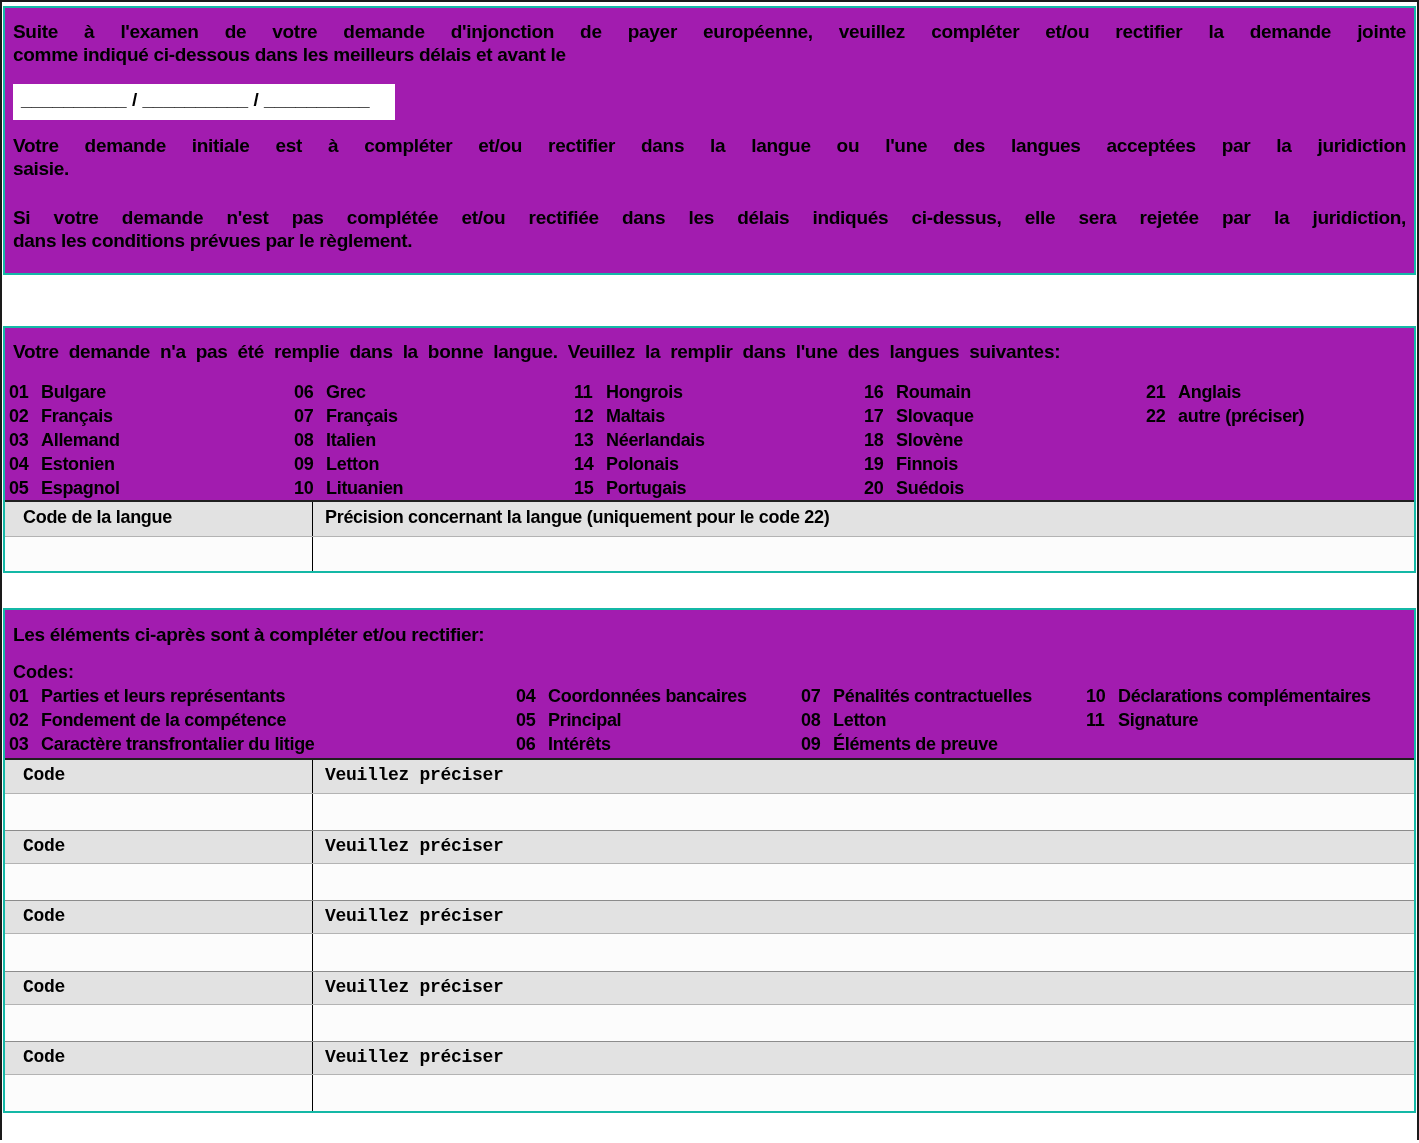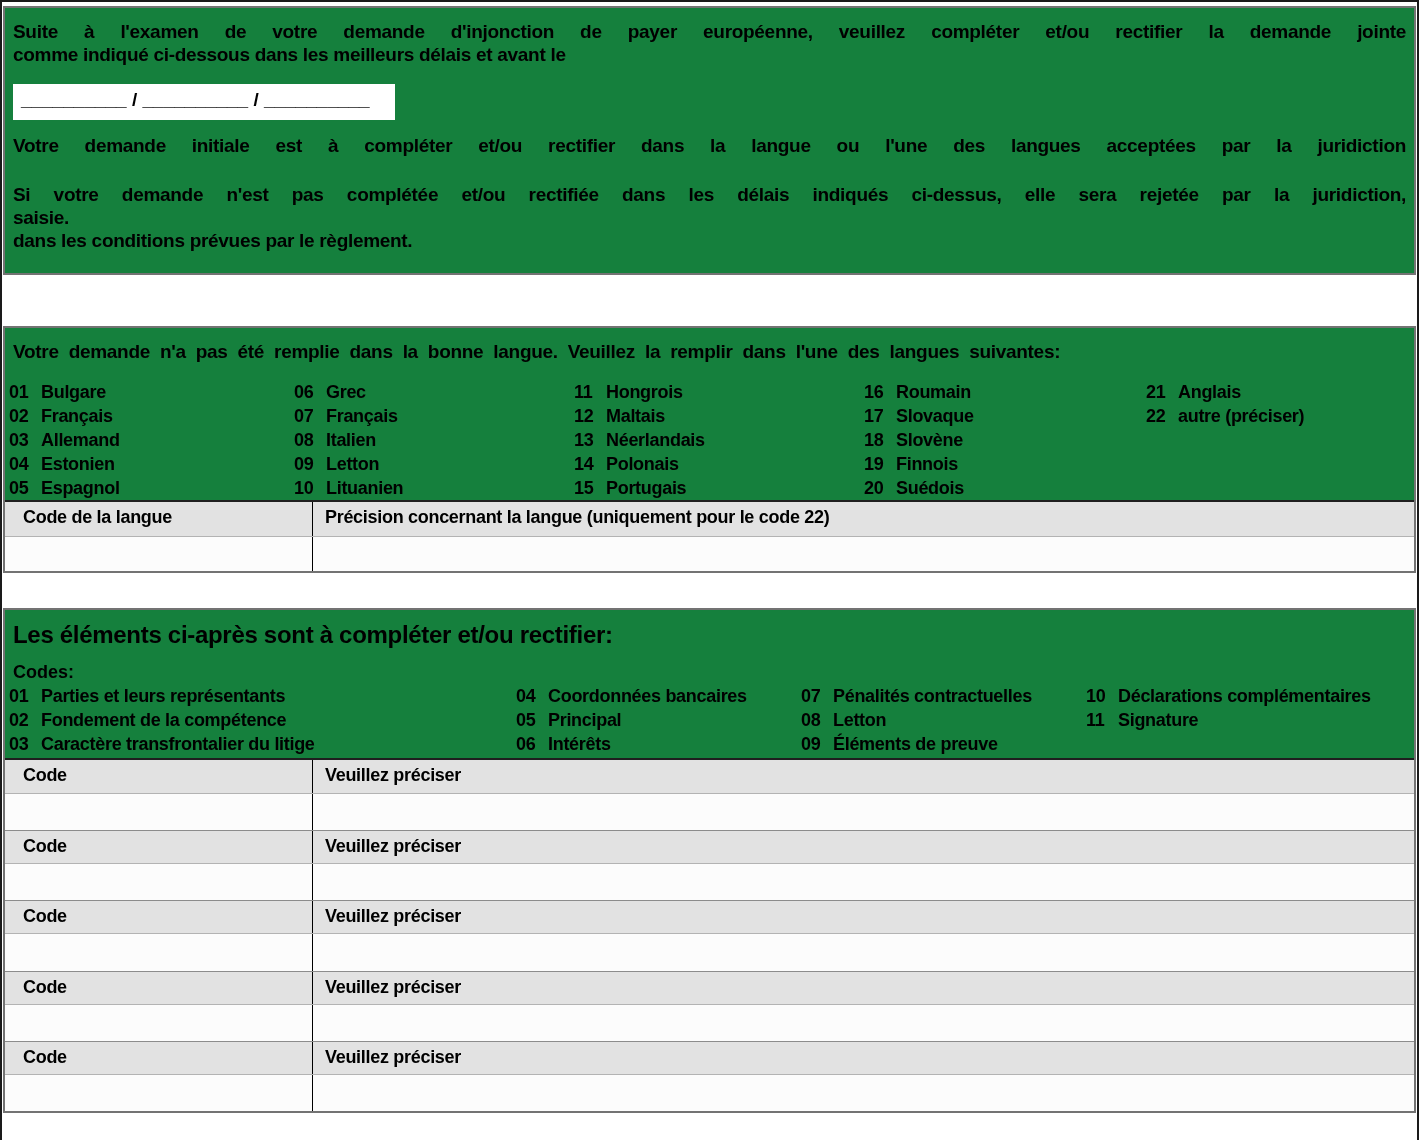--- a/index.html
+++ b/index.html
@@ -14,8 +14,8 @@
     box-sizing:border-box;pointer-events:none;
   }
   .box{
-    position:absolute;left:3px;width:1413px;background:#15803d;
-    border:2px solid #737373;box-sizing:border-box;overflow:hidden;
+    position:absolute;left:3px;width:1413px;background:#a21caf;
+    border:2px solid #14b8a6;box-sizing:border-box;overflow:hidden;
   }
   #box1{top:6px;height:269px;padding:12px 8px 0 8px;}
   #box2{top:326px;height:247px;display:flex;flex-direction:column;}

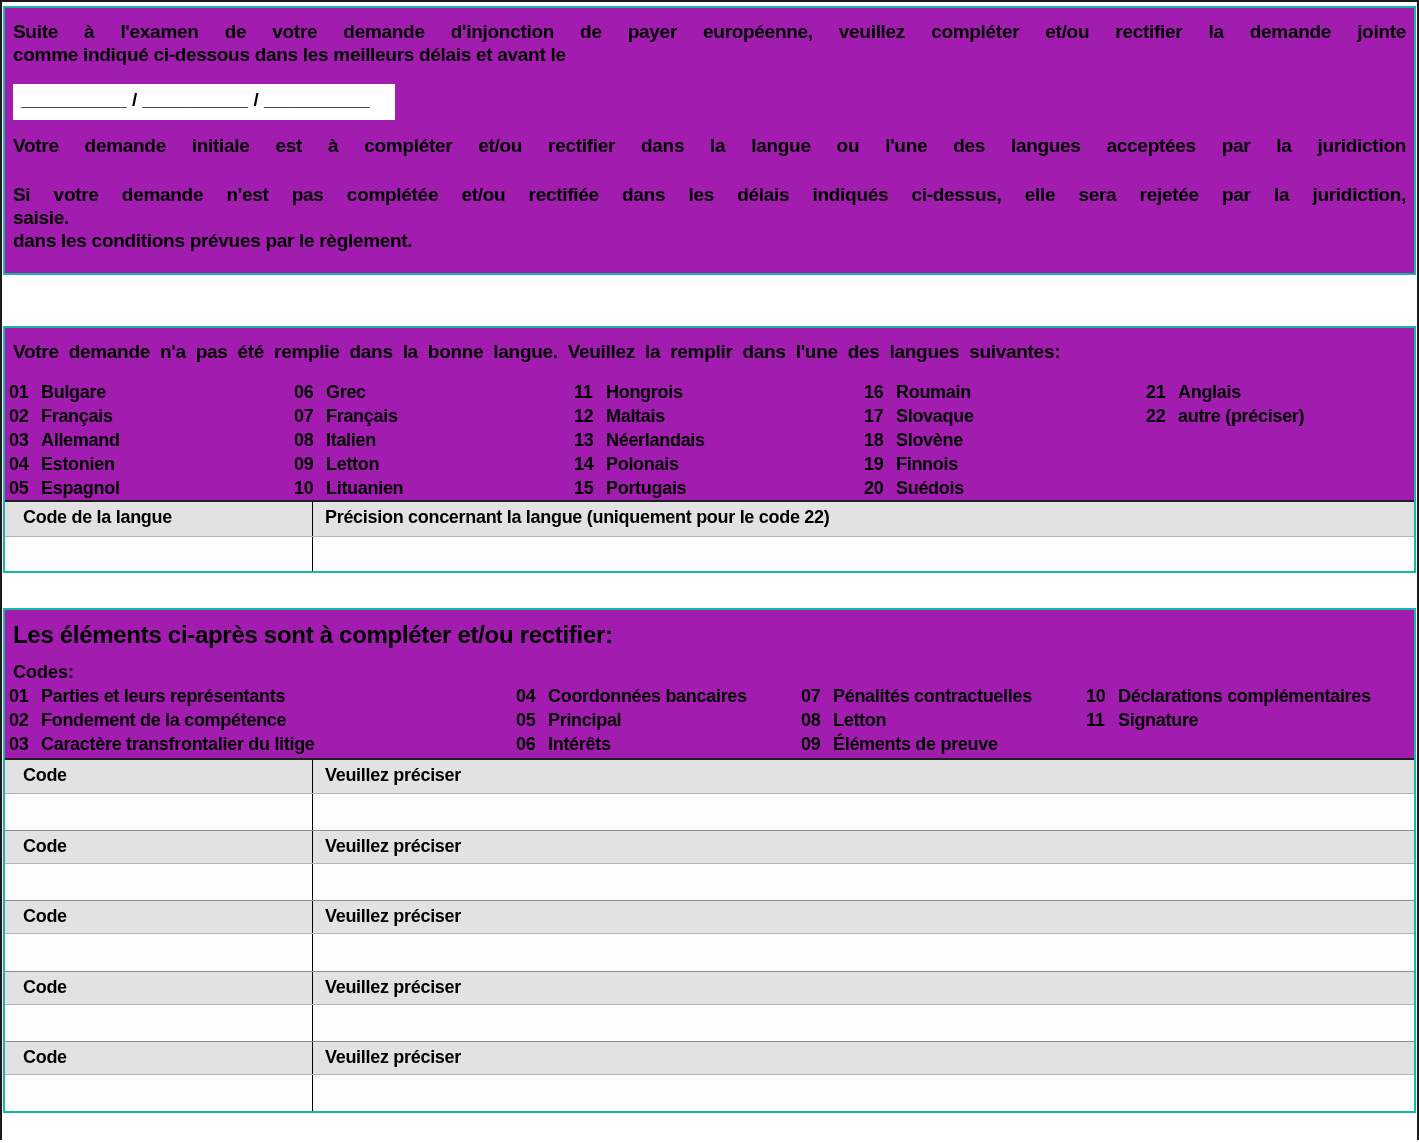--- a/index.html
+++ b/index.html
@@ -74,8 +74,8 @@
     <span>__________ / __________ / __________</span>
   </div>
   <div class="para jline p2">Votre demande initiale est à compléter et/ou rectifier dans la langue ou l'une des langues acceptées par la juridiction</div>
+  <div class="para">saisie.</div>
   <div class="para jline p3">Si votre demande n'est pas complétée et/ou rectifiée dans les délais indiqués ci-dessus, elle sera rejetée par la juridiction,</div>
-  <div class="para">saisie.</div>
   <div class="para">dans les conditions prévues par le règlement.</div>
 </div>
 

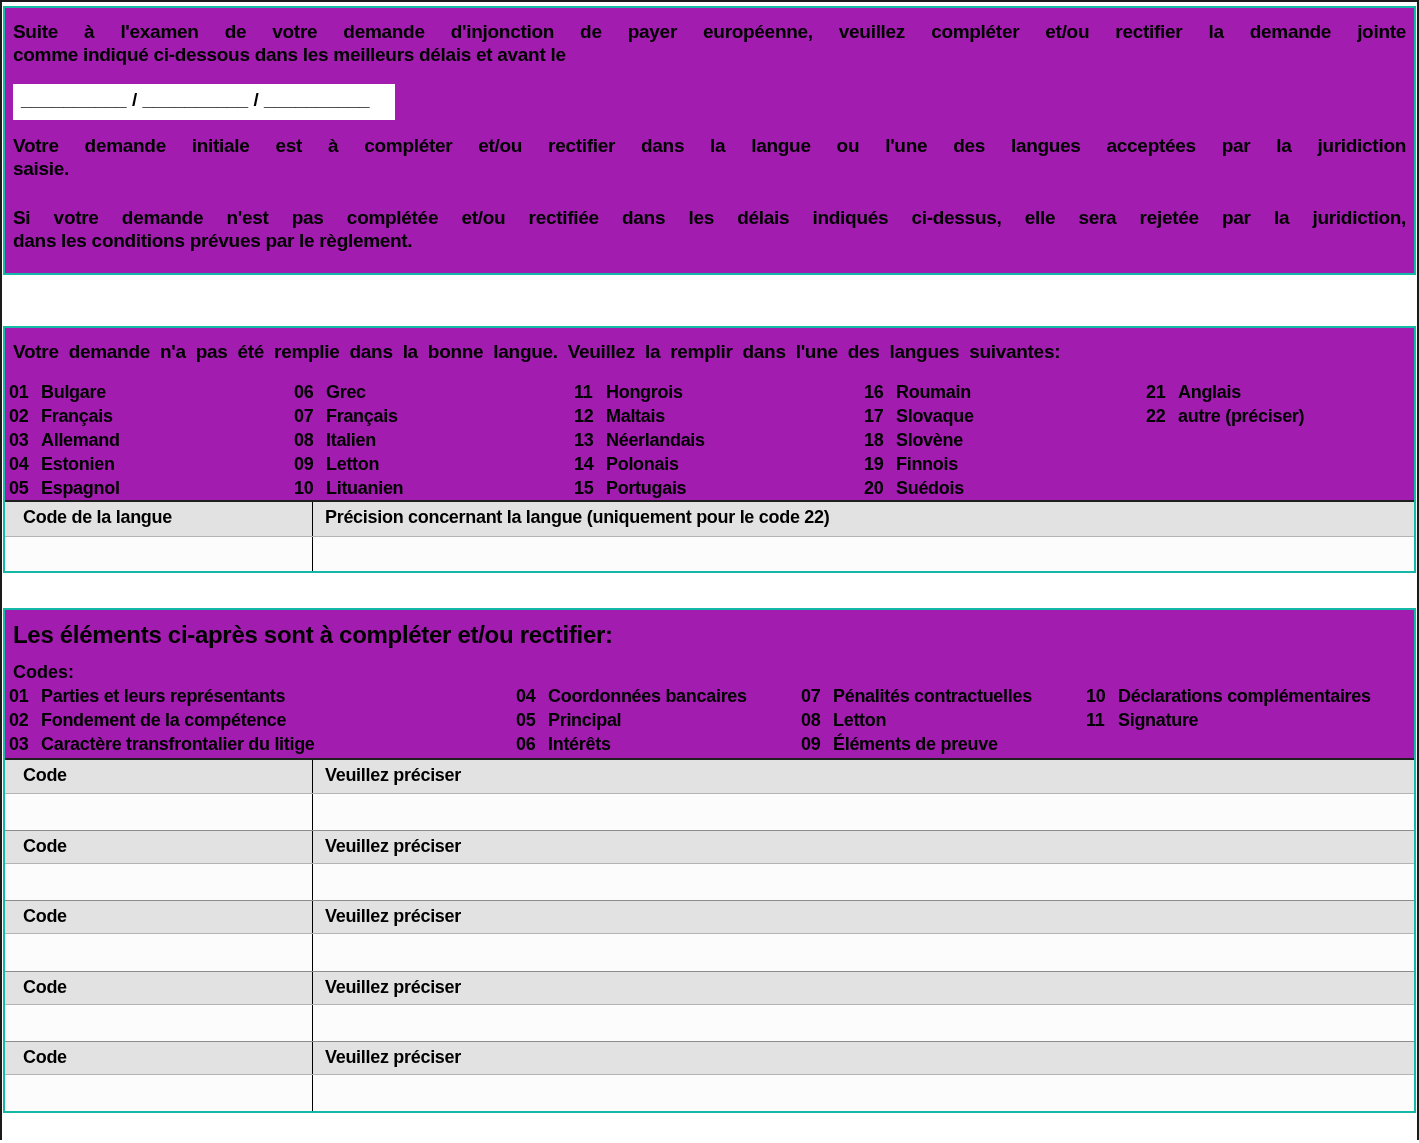--- a/index.html
+++ b/index.html
@@ -48,7 +48,7 @@
   .cell-r{flex:1;padding:4px 12px 0 12px;}
   .tlabel{font-size:18px;letter-spacing:-0.3px;line-height:22px;}
 
-  .b3header{padding:12px 8px 0 8px;font-size:24px;line-height:26px;letter-spacing:-0.3px;}
+  .b3header{padding:12px 8px 0 8px;font-size:19px;line-height:26px;letter-spacing:-0.3px;}
   .codeslabel{padding:12px 8px 0 8px;font-size:18px;line-height:24px;}
   .codesgrid{
     display:grid;grid-template-columns:507px 285px 285px auto;

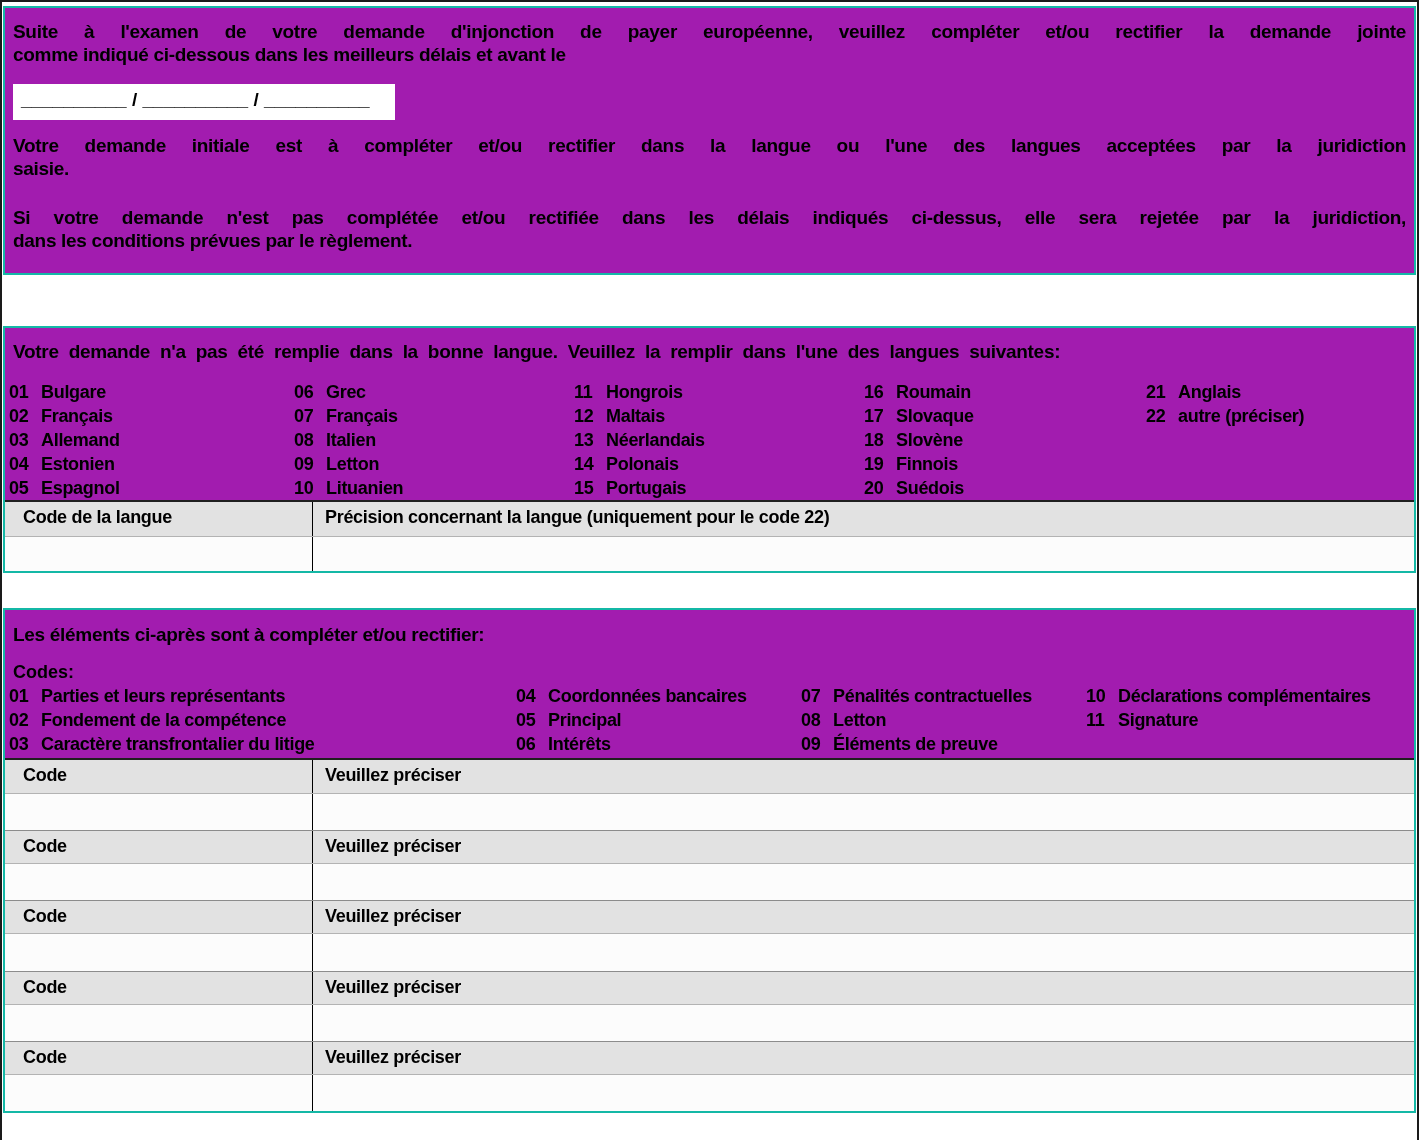--- a/index.html
+++ b/index.html
@@ -55,7 +55,7 @@
     padding:0 0 0 4px;font-size:18px;line-height:24px;letter-spacing:-0.3px;
   }
   .t3{margin-top:2px;}
-  .t3 .gray{height:33px;border-top:1px solid #8c8c8c;}
+  .t3 .gray{height:33px;border-top:1px solid #8c8c8c;font-family:Liberation Mono, monospace;}
   .t3 .pair .white{border-top:1px solid #b3b3b3;}
   .t3 .pair:first-child .gray{border-top:none;}
   .pair{display:flex;flex-direction:column;flex:1;}

